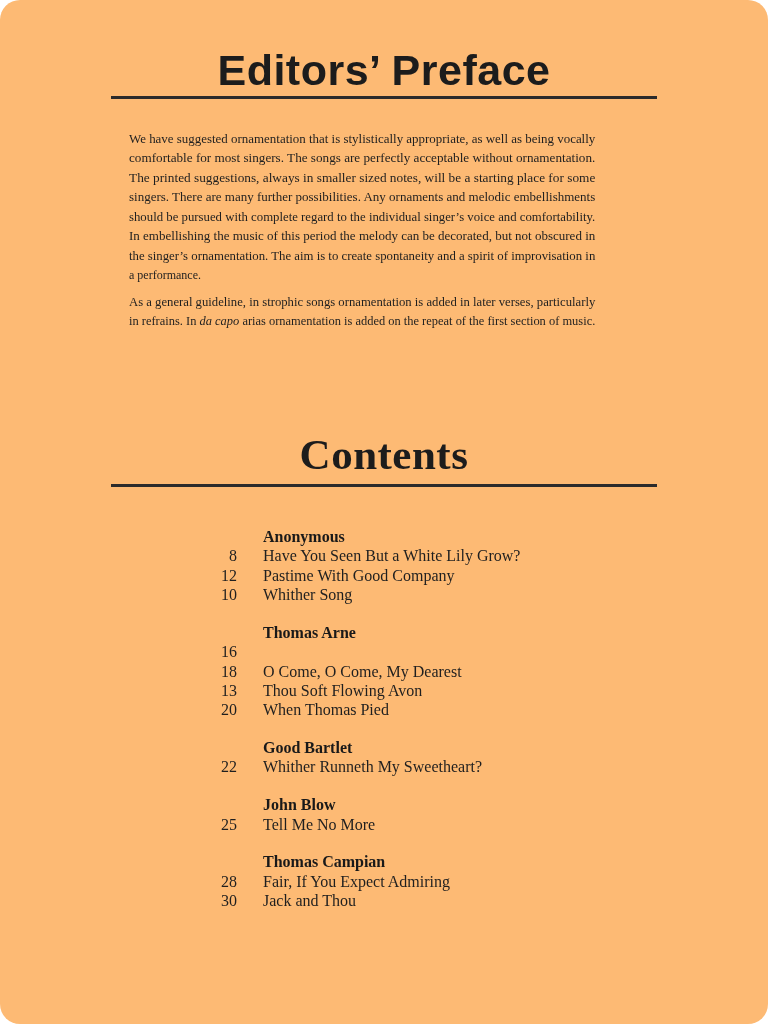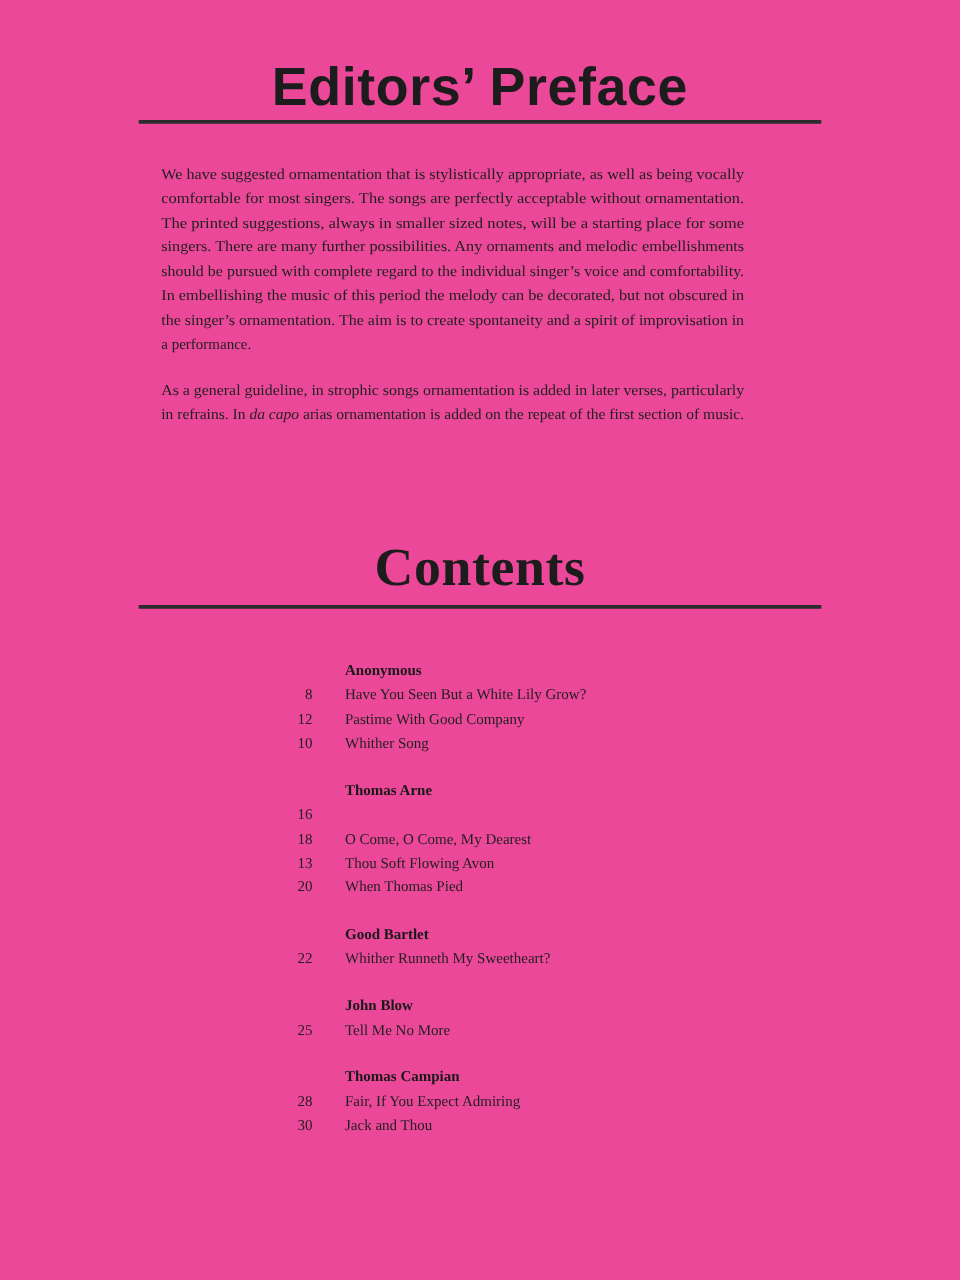--- a/index.html
+++ b/index.html
@@ -7,10 +7,11 @@
     position: relative;
     width: 768px;
     height: 1024px;
-    background: #ec4899;
+    background: #fdba74;
     overflow: hidden;
     font-family: "Liberation Serif", "DejaVu Serif", serif;
     color: #1f1f1f;
+    border-radius: 20px;
   }
   .display-title {
     position: absolute;

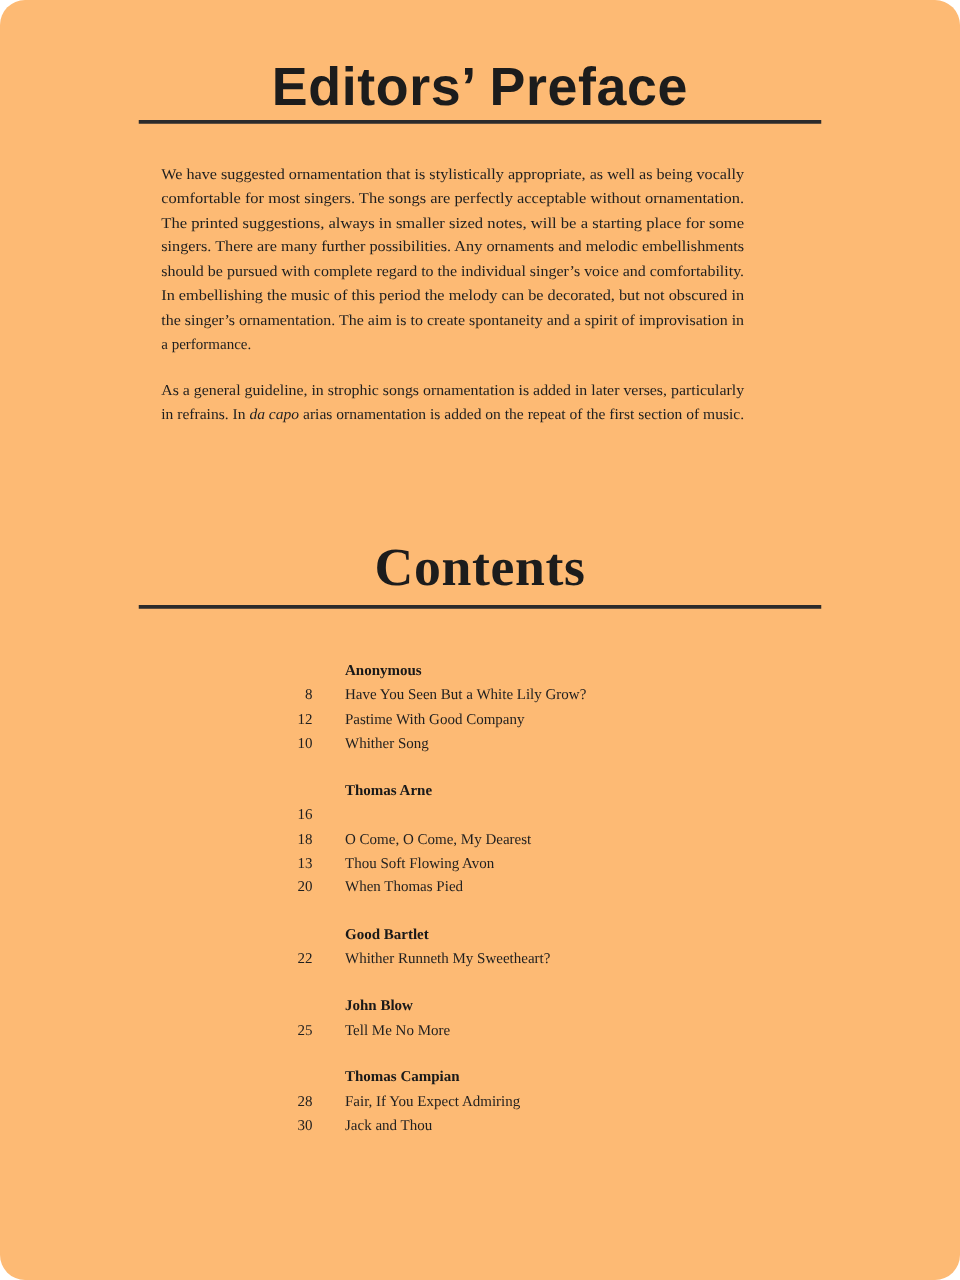--- a/index.html
+++ b/index.html
@@ -44,7 +44,7 @@
     width: 544px;
     font-size: 12px;
   }
-  #para2 { margin-top: 17px; }
+  #para2 { margin-top: 7px; }
   .pline { height: 19.45px; width: 544px; }
   .fit-line {
     display: inline-block;

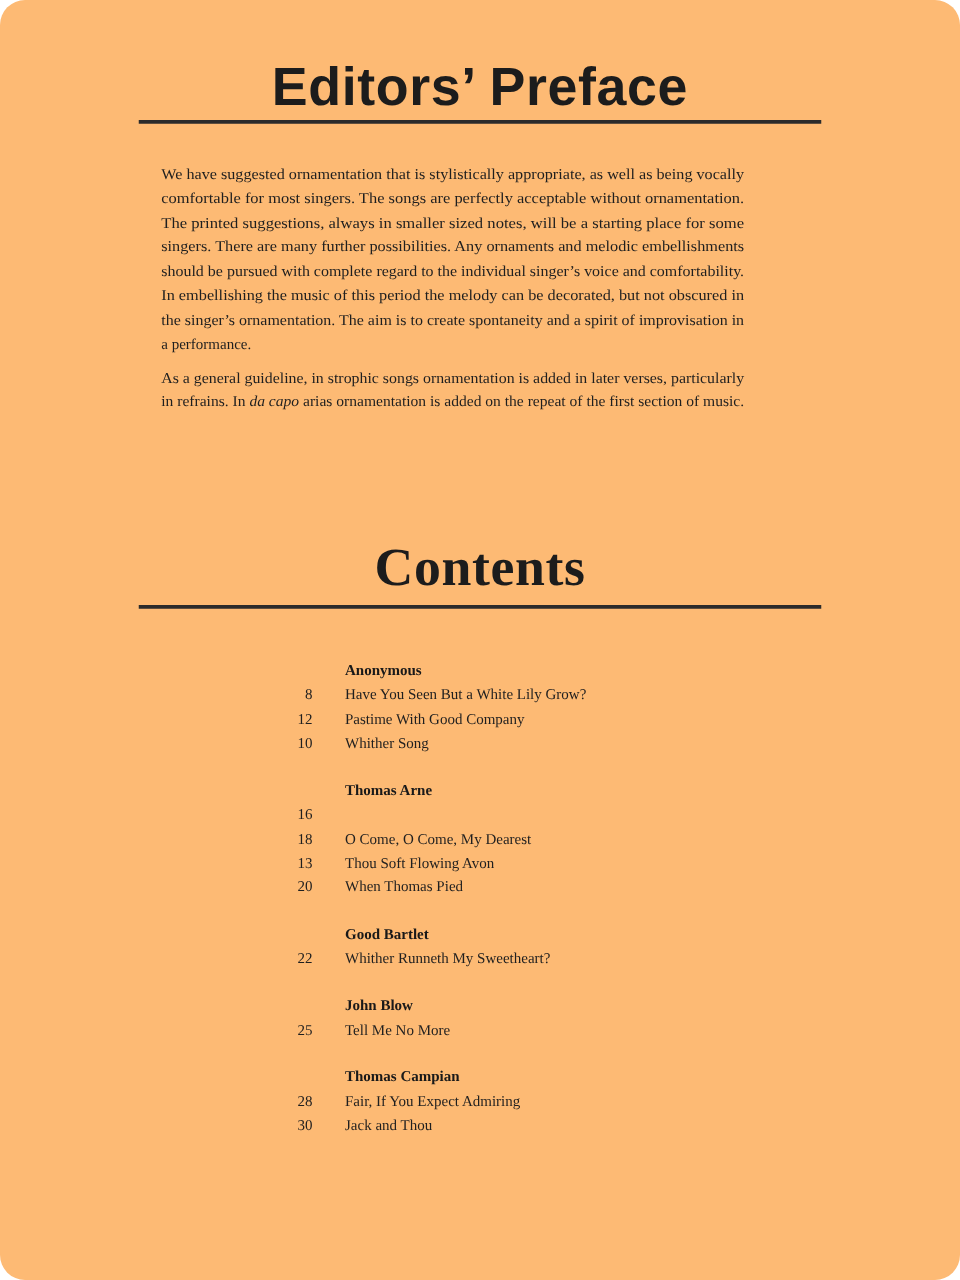--- a/index.html
+++ b/index.html
@@ -56,8 +56,8 @@
   #contents-list {
     position: absolute;
     top: 527px;
-    left: 202px;
-    font-size: 12px;
+    left: 189px;
+    font-size: 16px;
   }
   .toc-section { margin-bottom: 18.5px; }
   .toc-row { display: flex; height: 19.35px; line-height: 19.35px; }

